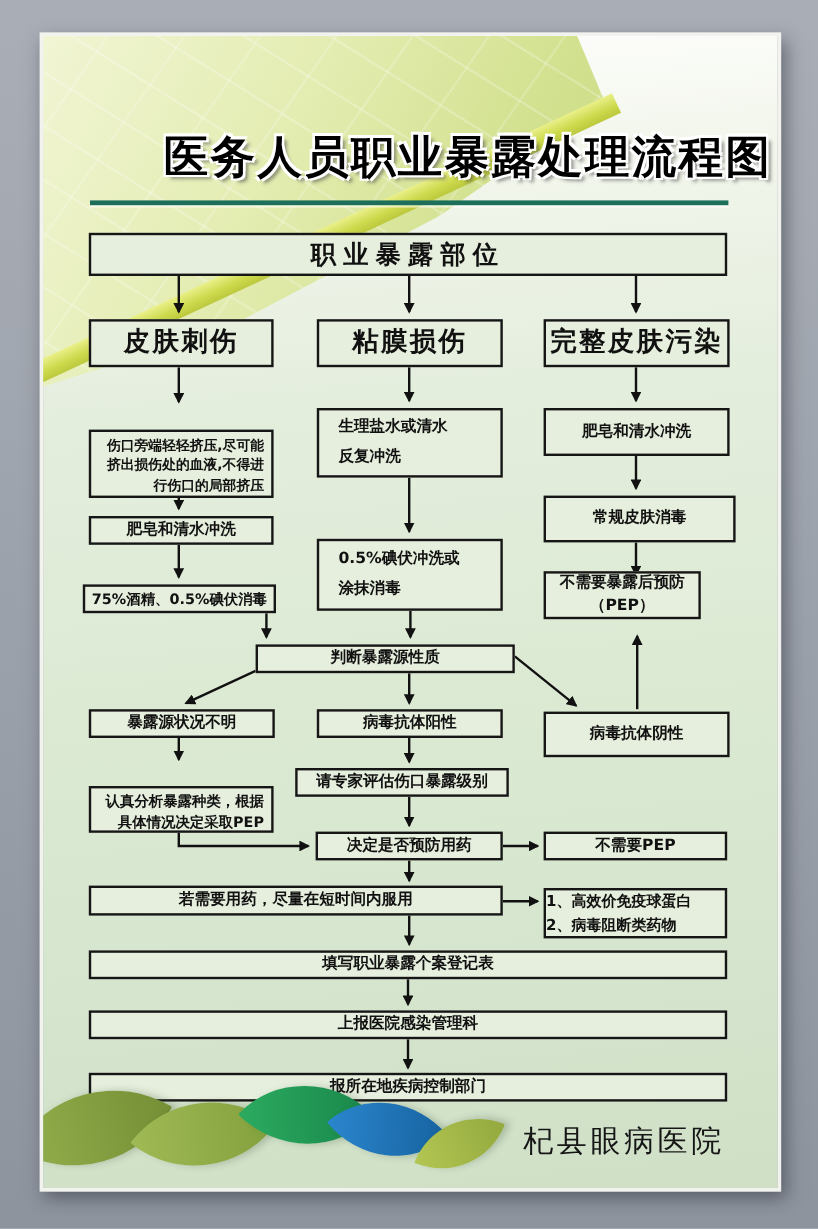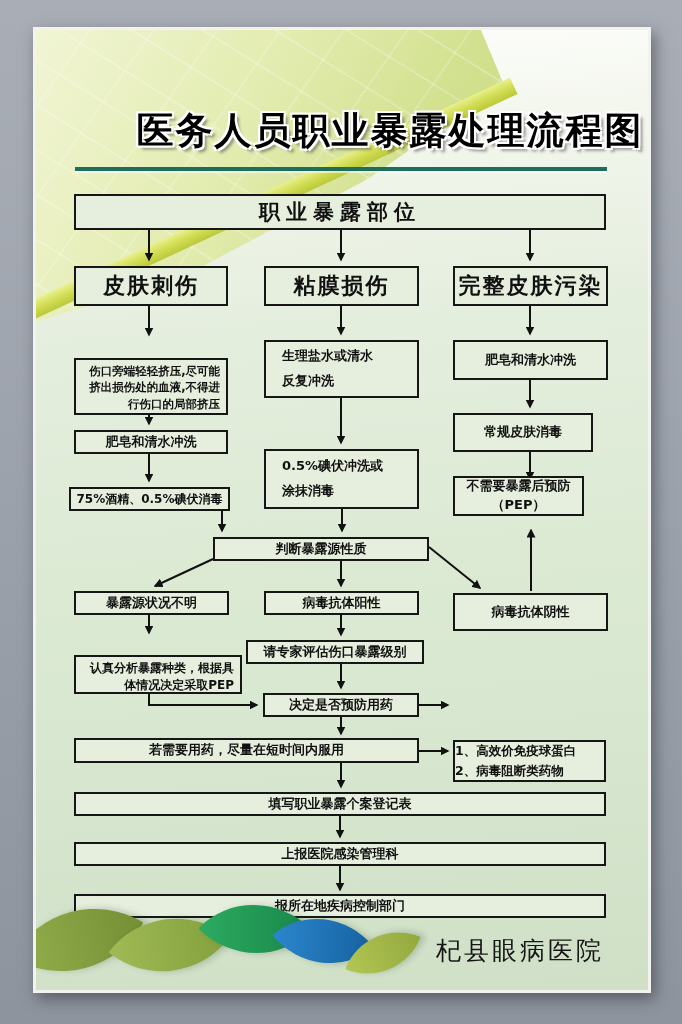--- a/index.html
+++ b/index.html
@@ -134,7 +134,7 @@
   </div>
 
   <div class="box" style="left:417px;top:310px;width:155px;height:40px;">肥皂和清水冲洗</div>
-  <div class="box" style="left:417px;top:383px;width:140px;height:39px;">常规皮肤消毒</div>
+  <div class="box" style="left:417px;top:383px;width:160px;height:39px;">常规皮肤消毒</div>
   <div class="box" style="left:417px;top:446px;width:131px;height:40px;line-height:1.45;">
     <span>不需要暴露后预防</span>
     <span>（PEP）</span>

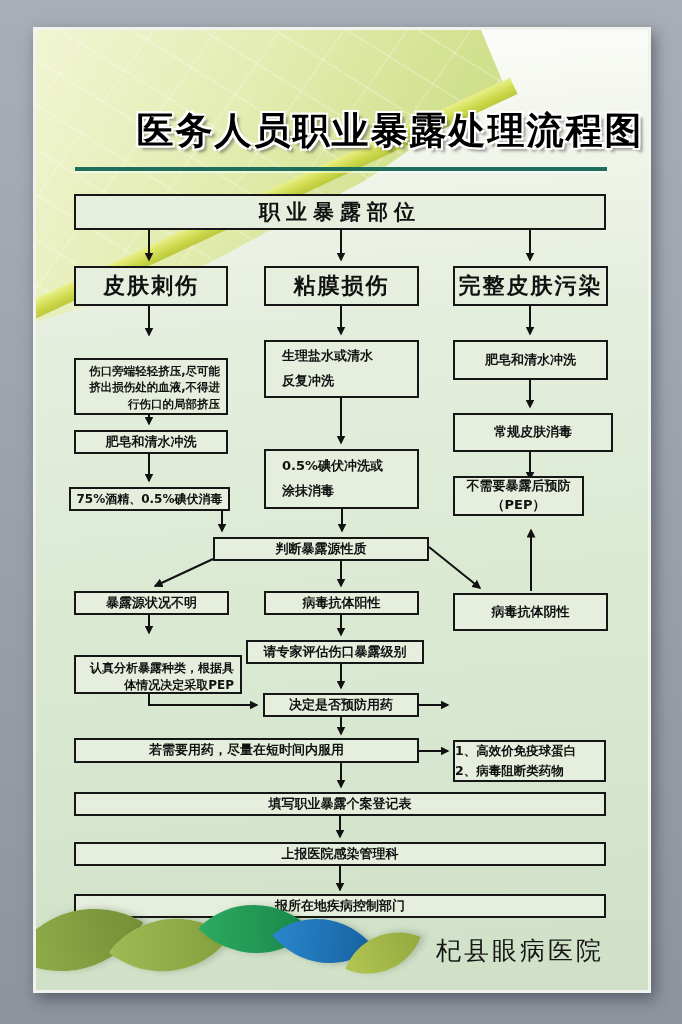--- a/index.html
+++ b/index.html
@@ -144,7 +144,7 @@
   <div class="box" style="left:38px;top:561px;width:155px;height:24px;">暴露源状况不明</div>
   <div class="box" style="left:417px;top:563px;width:155px;height:38px;">病毒抗体阴性</div>
   <div class="box" style="left:228px;top:561px;width:155px;height:24px;">病毒抗体阳性</div>
-  <div class="box para" style="left:38px;top:608px;width:168px;height:39px;font-size:12px;">认真分析暴露种类，根据具体情况决定采取PEP</div>
+  <div class="box para" style="left:38px;top:608px;width:154px;height:39px;font-size:12px;">认真分析暴露种类，根据具体情况决定采取PEP</div>
   <div class="box" style="left:210px;top:610px;width:178px;height:24px;">请专家评估伤口暴露级别</div>
   <div class="box" style="left:227px;top:663px;width:156px;height:24px;">决定是否预防用药</div>
 

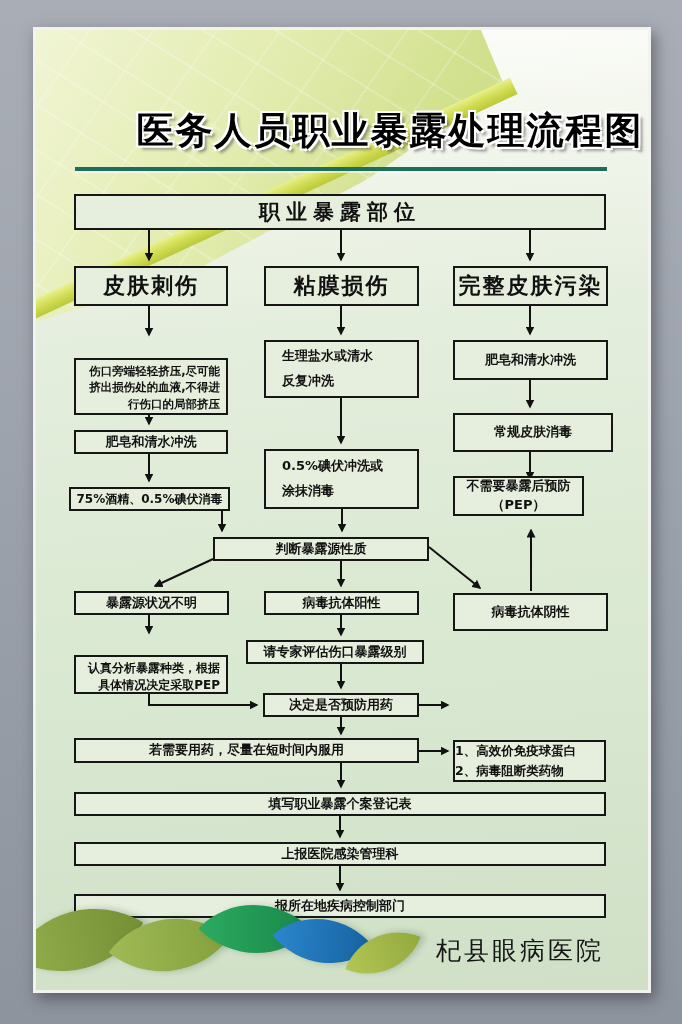--- a/index.html
+++ b/index.html
@@ -147,6 +147,7 @@
   <div class="box para" style="left:38px;top:608px;width:154px;height:39px;font-size:12px;">认真分析暴露种类，根据具体情况决定采取PEP</div>
   <div class="box" style="left:210px;top:610px;width:178px;height:24px;">请专家评估伤口暴露级别</div>
   <div class="box" style="left:227px;top:663px;width:156px;height:24px;">决定是否预防用药</div>
+  <div class="box" style="left:417px;top:663px;width:153px;height:24px;">不需要PEP</div>
 
   <div class="box" style="left:38px;top:708px;width:345px;height:25px;">若需要用药，尽量在短时间内服用</div>
   <div class="box drugs" style="left:417px;top:710px;width:153px;height:42px;">

